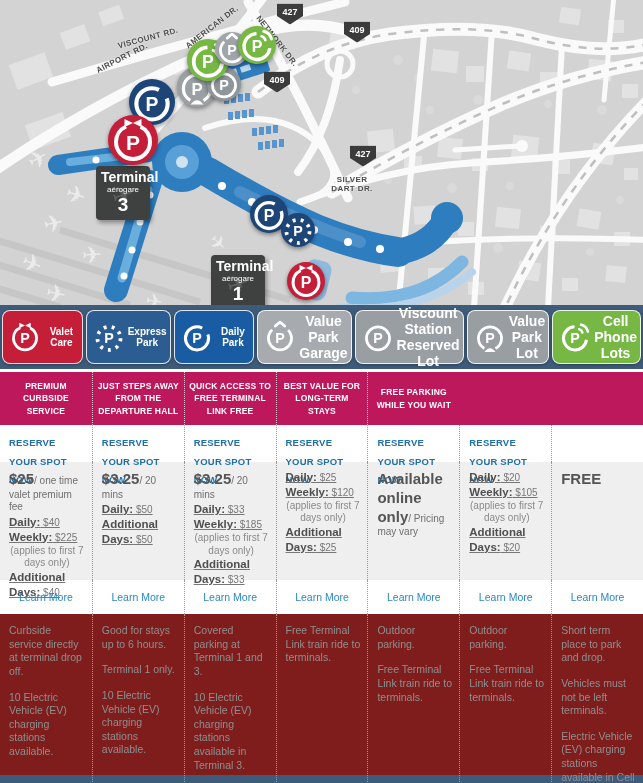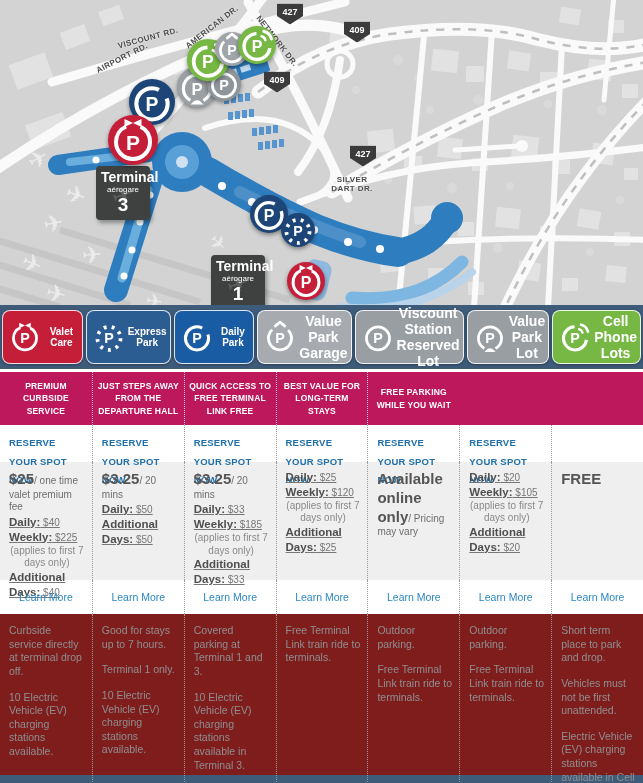--- a/index.html
+++ b/index.html
@@ -501,7 +501,7 @@
           <p>10 Electric Vehicle (EV) charging stations available.</p>
         </div>
         <div>
-          <p>Good for stays up to 7 hours.</p>
+          <p>Good for stays up to 6 hours.</p>
           <p>Terminal 1 only.</p>
           <p>10 Electric Vehicle (EV) charging stations available.</p>
         </div>

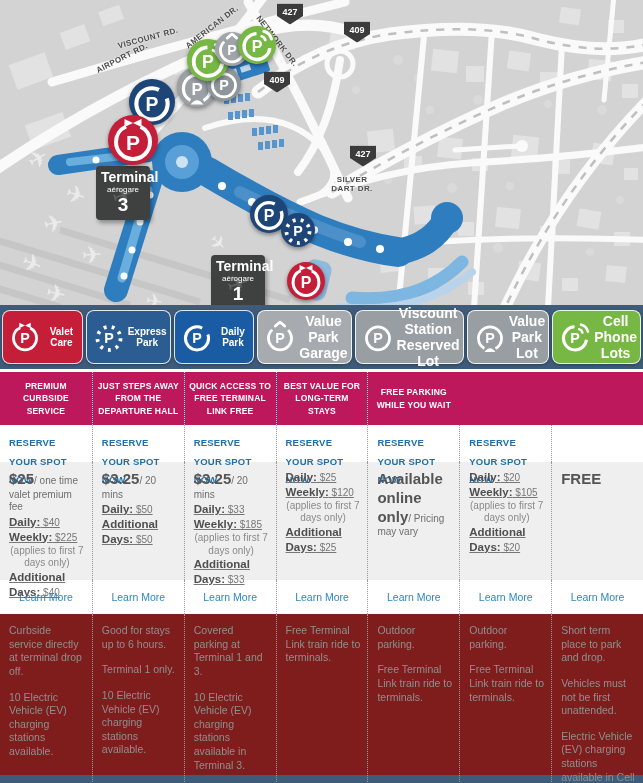--- a/index.html
+++ b/index.html
@@ -522,7 +522,7 @@
         </div>
         <div>
           <p>Short term place to park and drop.</p>
-          <p>Vehicles must not be first unattended.</p>
+          <p>Vehicles must not be left terminals.</p>
           <p>Electric Vehicle (EV) charging stations available in Cell Phone Lot 2.</p>
         </div>
       </div>

